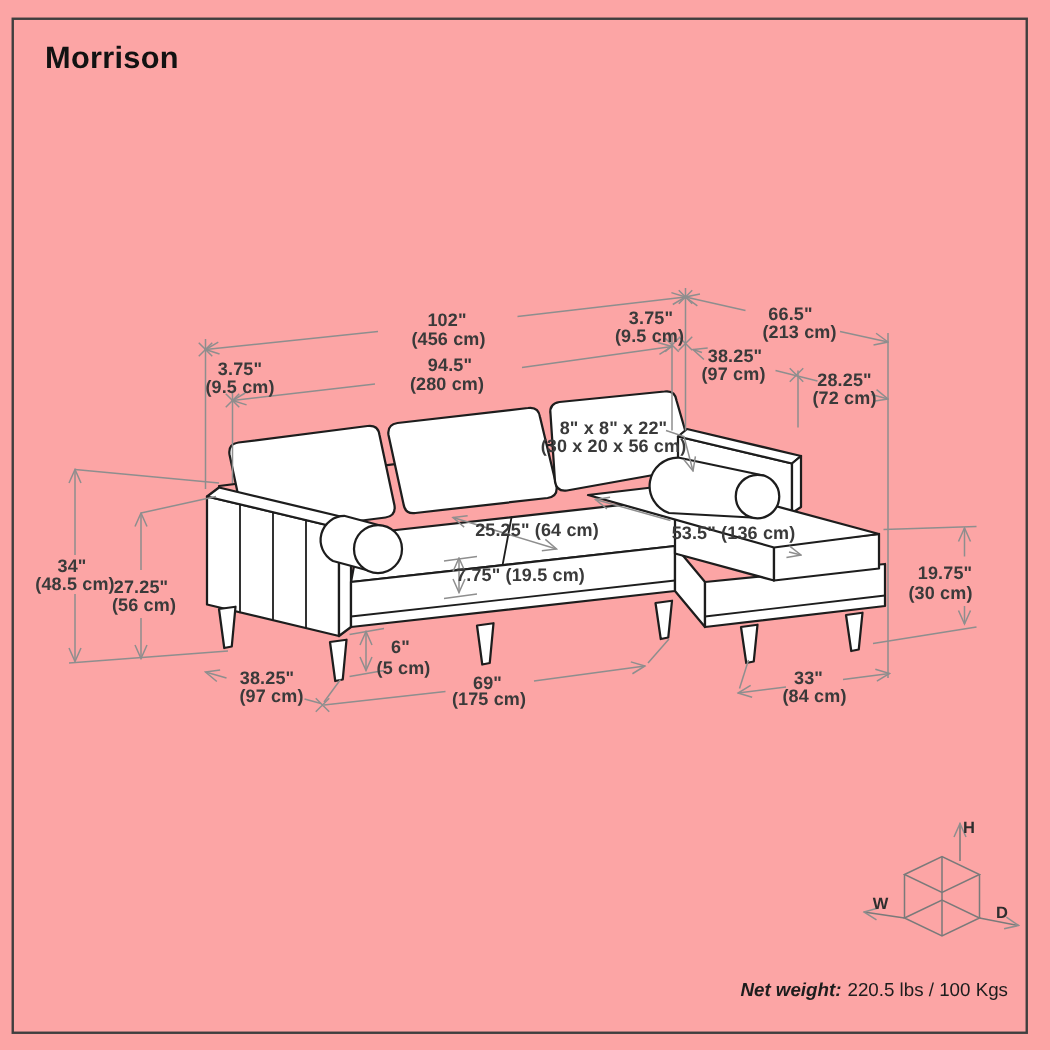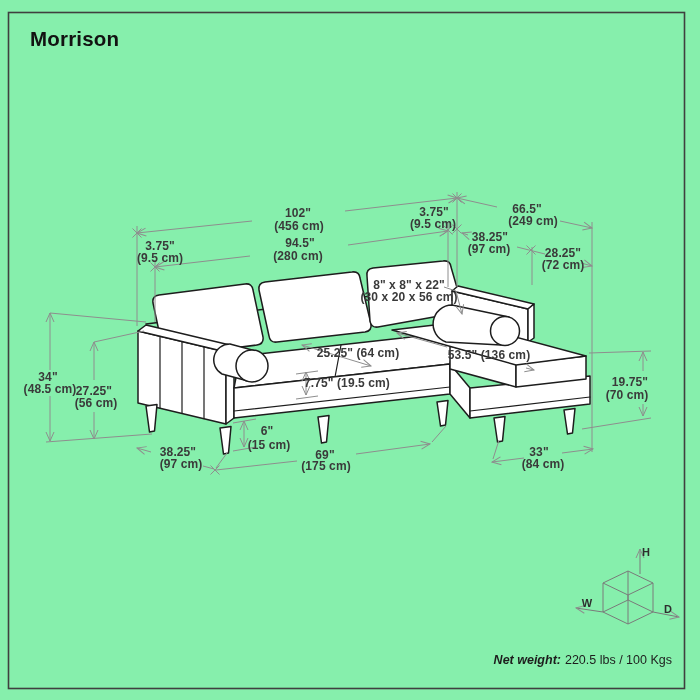--- a/index.html
+++ b/index.html
@@ -3,7 +3,7 @@
 <meta charset="utf-8">
 <style>
   html,body{margin:0;padding:0;background:#fff;}
-  #canvas{position:relative;width:700px;height:700px;background:#86efac;overflow:hidden;
+  #canvas{position:relative;width:700px;height:700px;background:#fca5a5;overflow:hidden;
           font-family:"Liberation Sans",sans-serif;}
   #canvas svg{position:absolute;left:0;top:0;}
   .title{position:absolute;left:30px;top:24px;font-size:20.5px;font-weight:700;

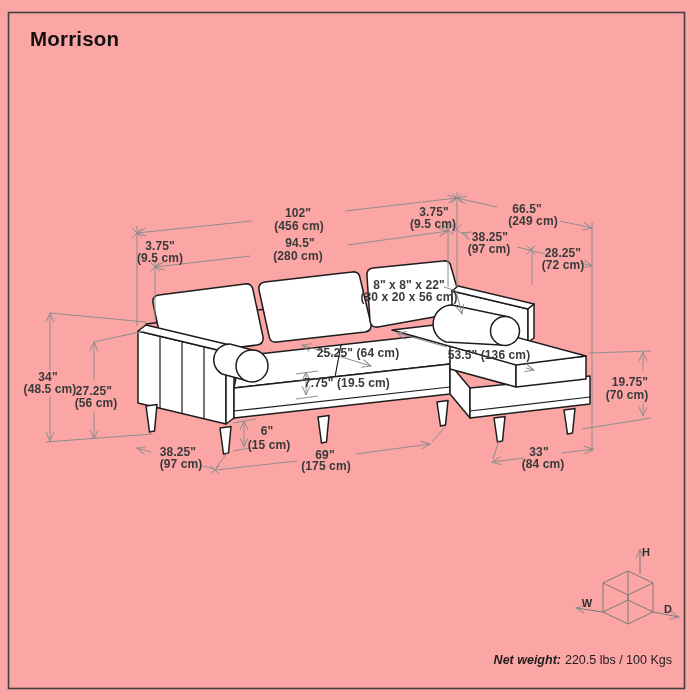--- a/index.html
+++ b/index.html
@@ -167,7 +167,7 @@
   <div class="dim" style="left:434px;top:212px">3.75"</div>
   <div class="dim" style="left:433px;top:224px">(9.5 cm)</div>
   <div class="dim" style="left:527px;top:209px">66.5"</div>
-  <div class="dim" style="left:533px;top:221px">(249 cm)</div>
+  <div class="dim" style="left:533px;top:221px">(213 cm)</div>
   <div class="dim" style="left:490px;top:237px">38.25"</div>
   <div class="dim" style="left:489px;top:249px">(97 cm)</div>
   <div class="dim" style="left:563px;top:253px">28.25"</div>

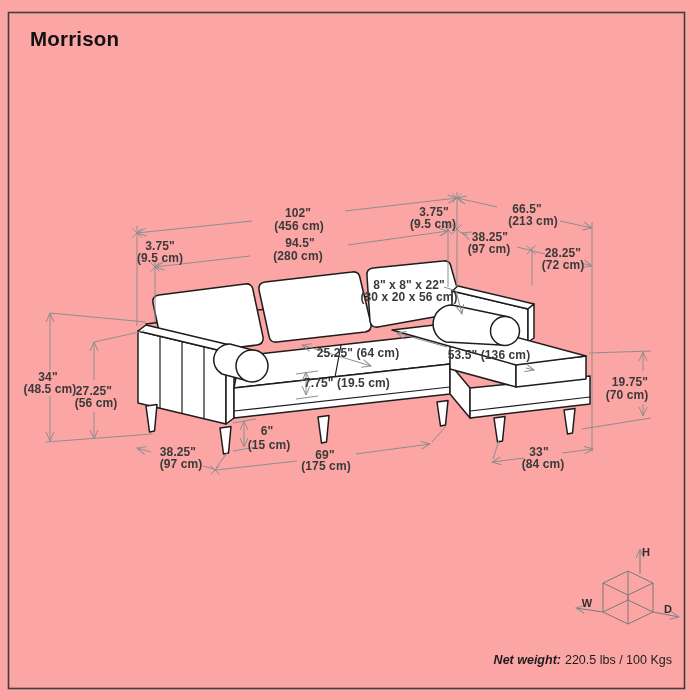--- a/index.html
+++ b/index.html
@@ -190,7 +190,7 @@
   <div class="dim" style="left:539px;top:452px">33"</div>
   <div class="dim" style="left:543px;top:464px">(84 cm)</div>
   <div class="dim" style="left:630px;top:382px">19.75"</div>
-  <div class="dim" style="left:627px;top:395px">(70 cm)</div>
+  <div class="dim" style="left:627px;top:395px">(30 cm)</div>
 
   <div class="axis" style="left:646px;top:552px">H</div>
   <div class="axis" style="left:587px;top:603px">W</div>

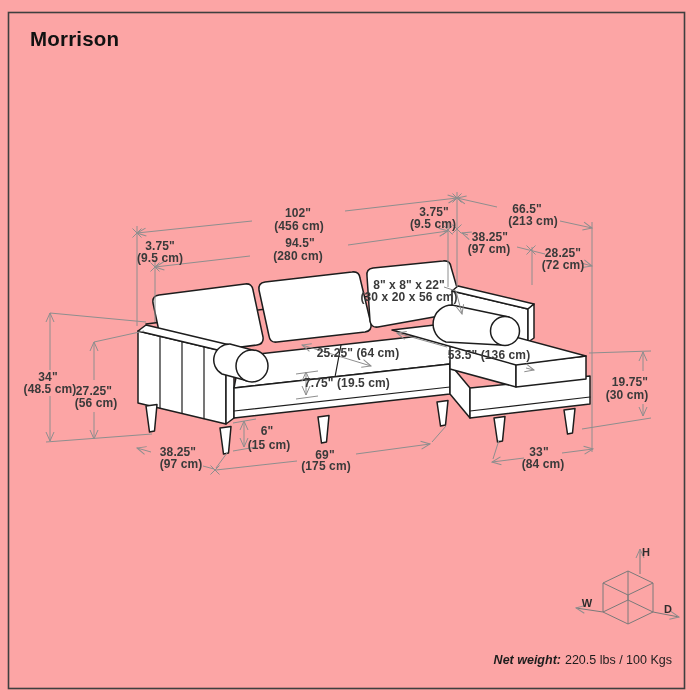--- a/index.html
+++ b/index.html
@@ -182,7 +182,7 @@
   <div class="dim" style="left:489px;top:355px">53.5" (136 cm)</div>
   <div class="dim" style="left:347px;top:383px">7.75" (19.5 cm)</div>
   <div class="dim" style="left:267px;top:431px">6"</div>
-  <div class="dim" style="left:269px;top:445px">(15 cm)</div>
+  <div class="dim" style="left:269px;top:445px">(5 cm)</div>
   <div class="dim" style="left:178px;top:452px">38.25"</div>
   <div class="dim" style="left:181px;top:464px">(97 cm)</div>
   <div class="dim" style="left:325px;top:455px">69"</div>

